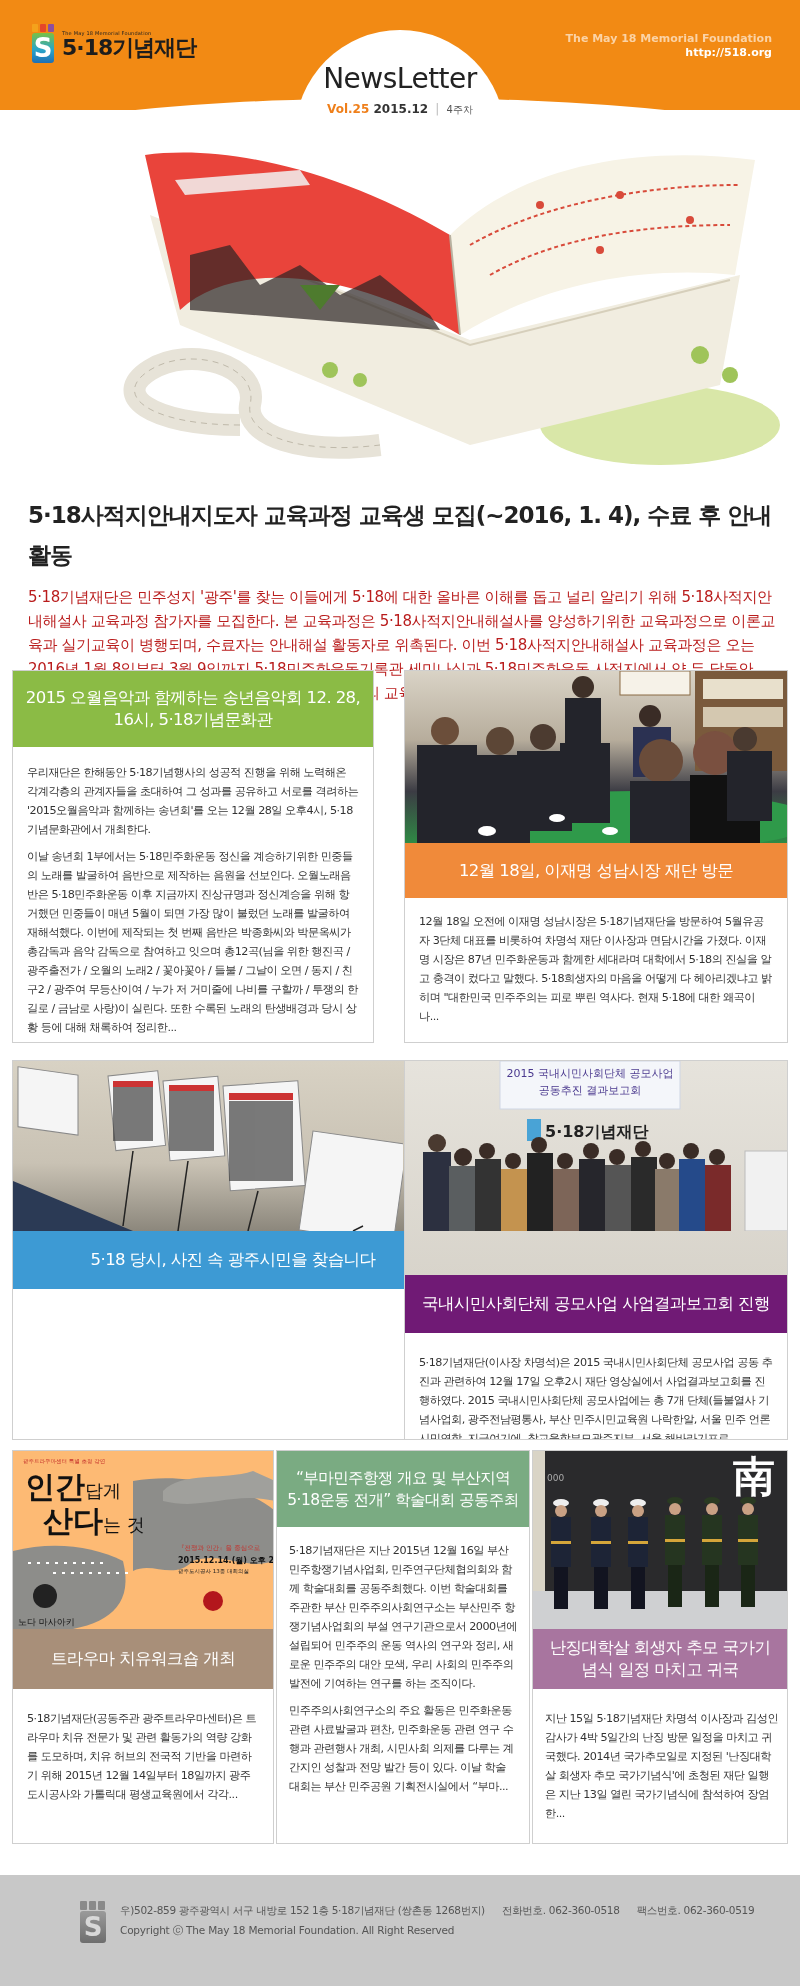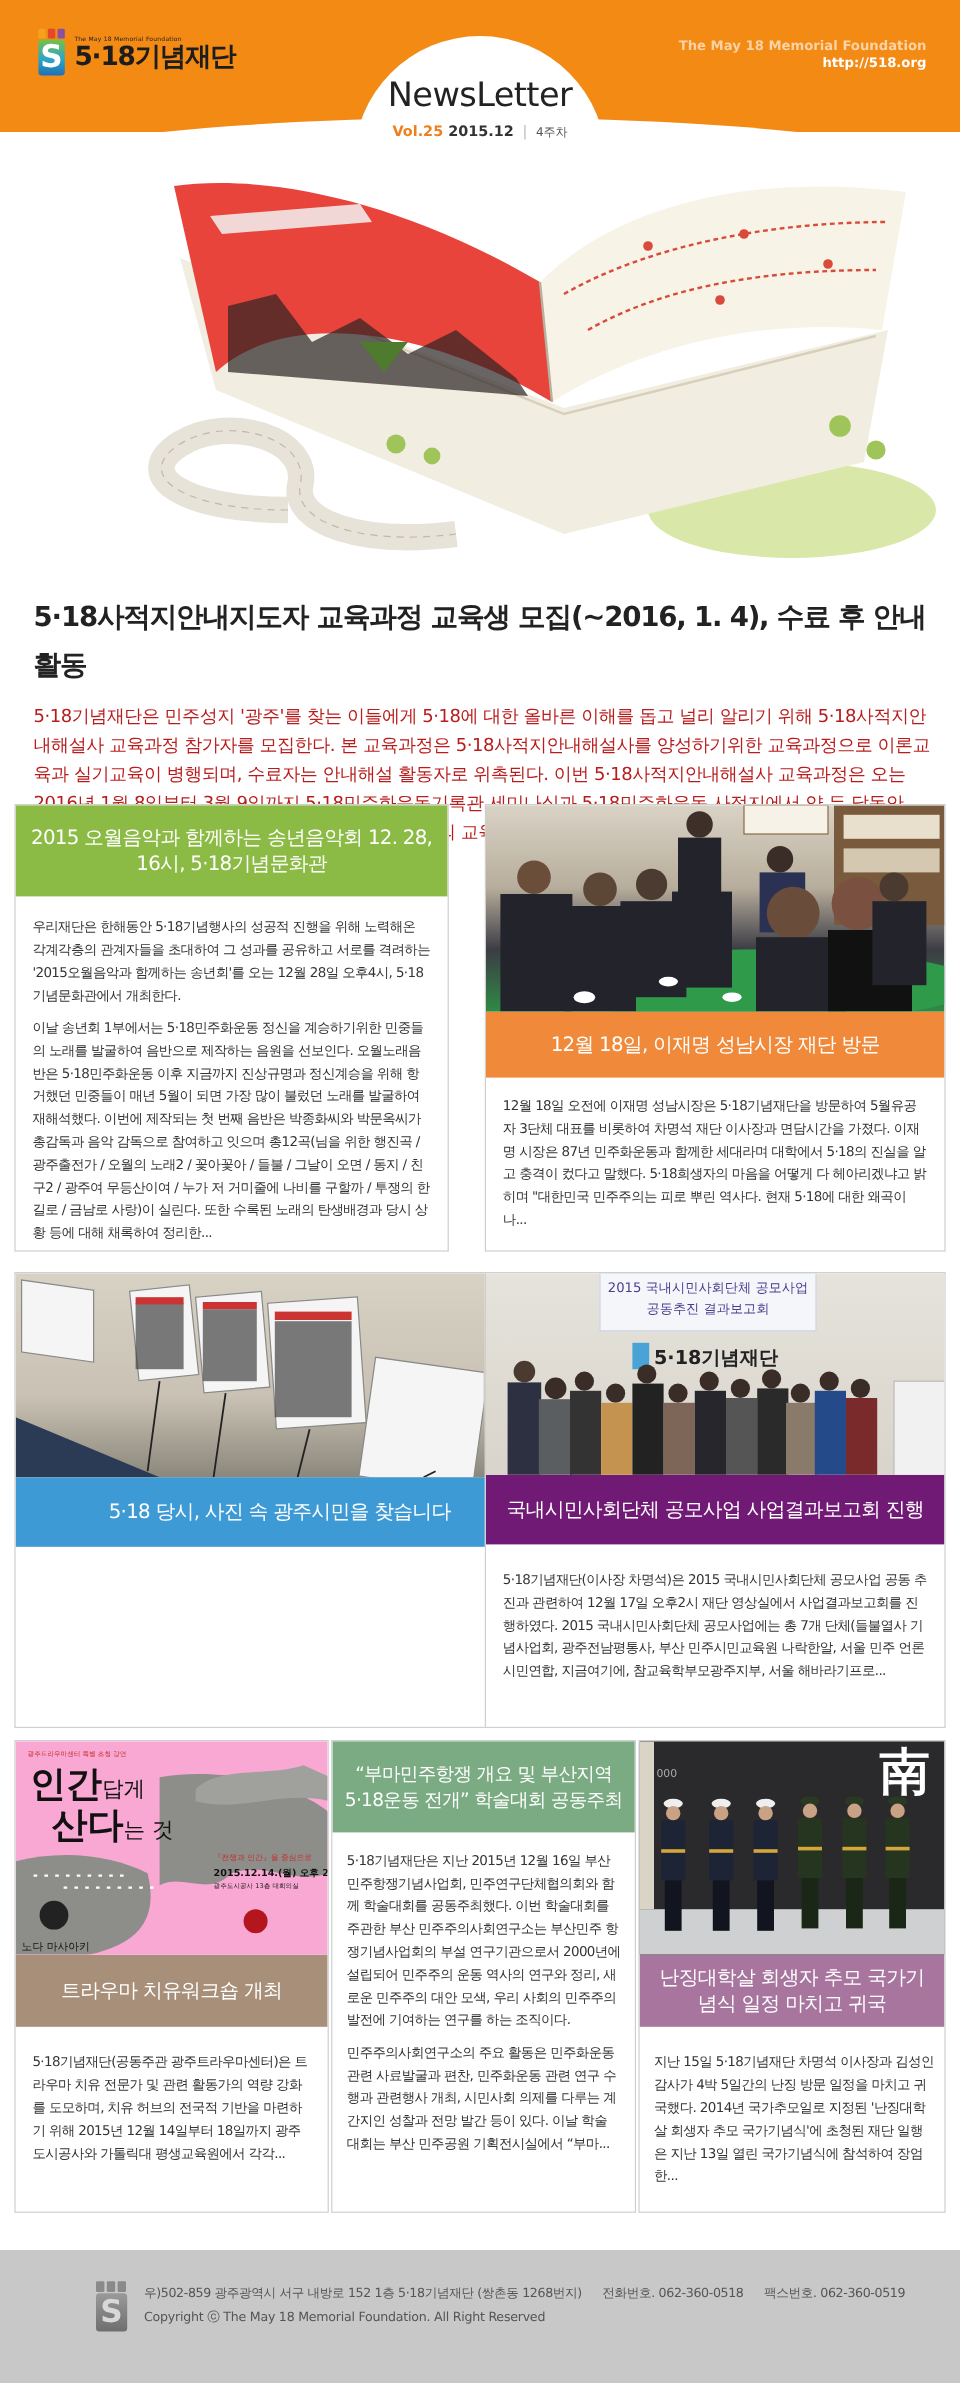--- a/index.html
+++ b/index.html
@@ -205,7 +205,7 @@
 </div>
 
 <div class="card" style="left:404px;top:1060px;width:384px;height:380px;">
-  <div class="photo" style="height:168px;background:linear-gradient(180deg,#e6e3dc 0%,#d8d4cb 100%);">
+  <div class="photo" style="height:214px;background:linear-gradient(180deg,#e6e3dc 0%,#d8d4cb 100%);">
     <svg width="384" height="170">
       <rect x="95" y="0" width="180" height="48" fill="#f4f6fa" stroke="#cfd6e4"></rect>
       <text x="185" y="16" font-size="11" text-anchor="middle" fill="#4b3a8f" font-family="DejaVu Sans, sans-serif">2015 국내시민사회단체 공모사업</text>

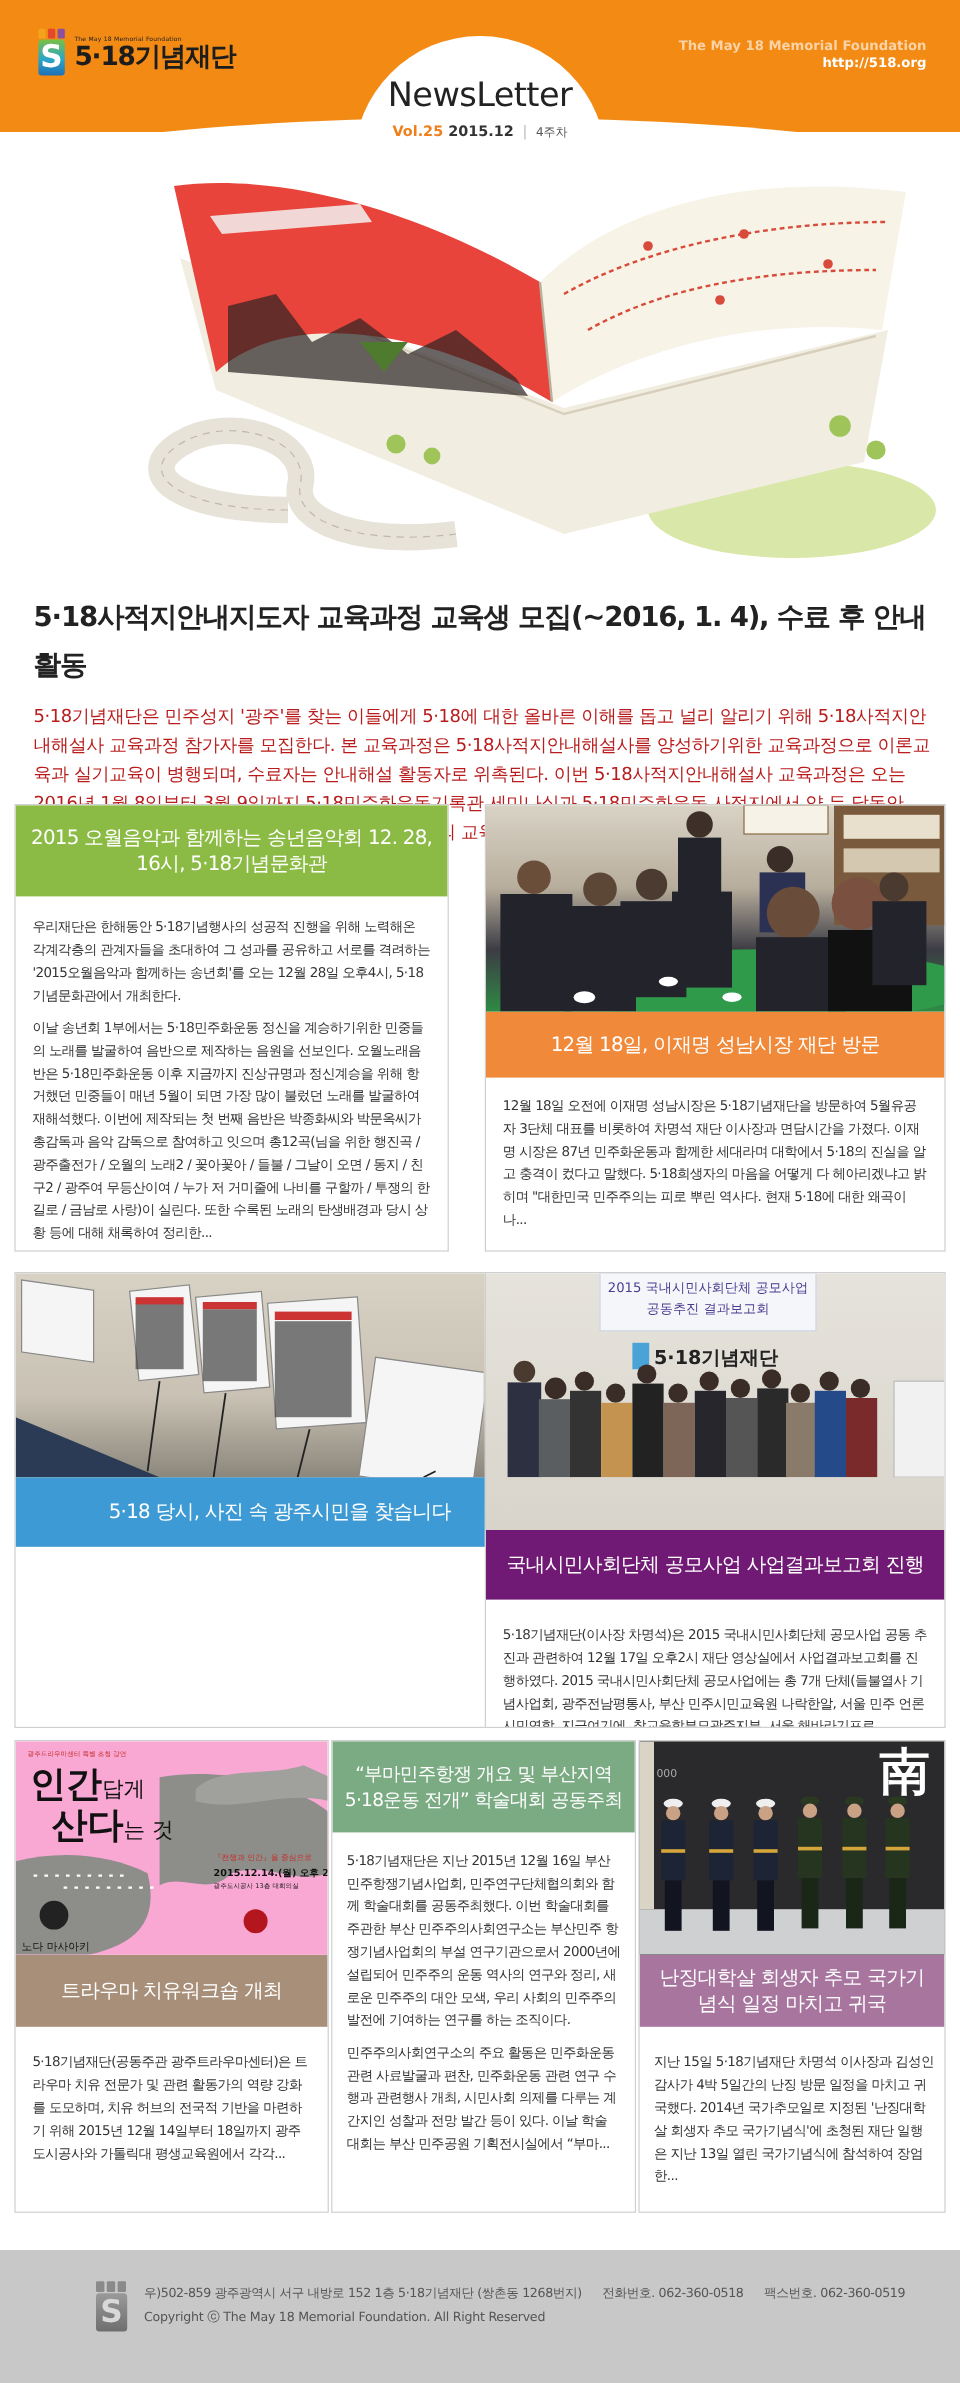--- a/index.html
+++ b/index.html
@@ -248,7 +248,7 @@
 </div>
 
 <div class="card" style="left:12px;top:1450px;width:262px;height:394px;">
-  <div class="photo" style="height:178px;background:#f9a8d4;">
+  <div class="photo" style="height:178px;background:#fdba74;">
     <svg width="262" height="178">
       <path d="M120 30 C 180 20, 240 40, 262 60 L 262 110 C 230 120, 210 100, 180 110 C 160 130, 140 110, 120 120 Z" fill="#8d8d8a"></path>
       <path d="M0 100 C 40 90, 80 95, 110 110 C 120 150, 100 170, 60 178 L 0 178 Z" fill="#8d8d8a"></path>

